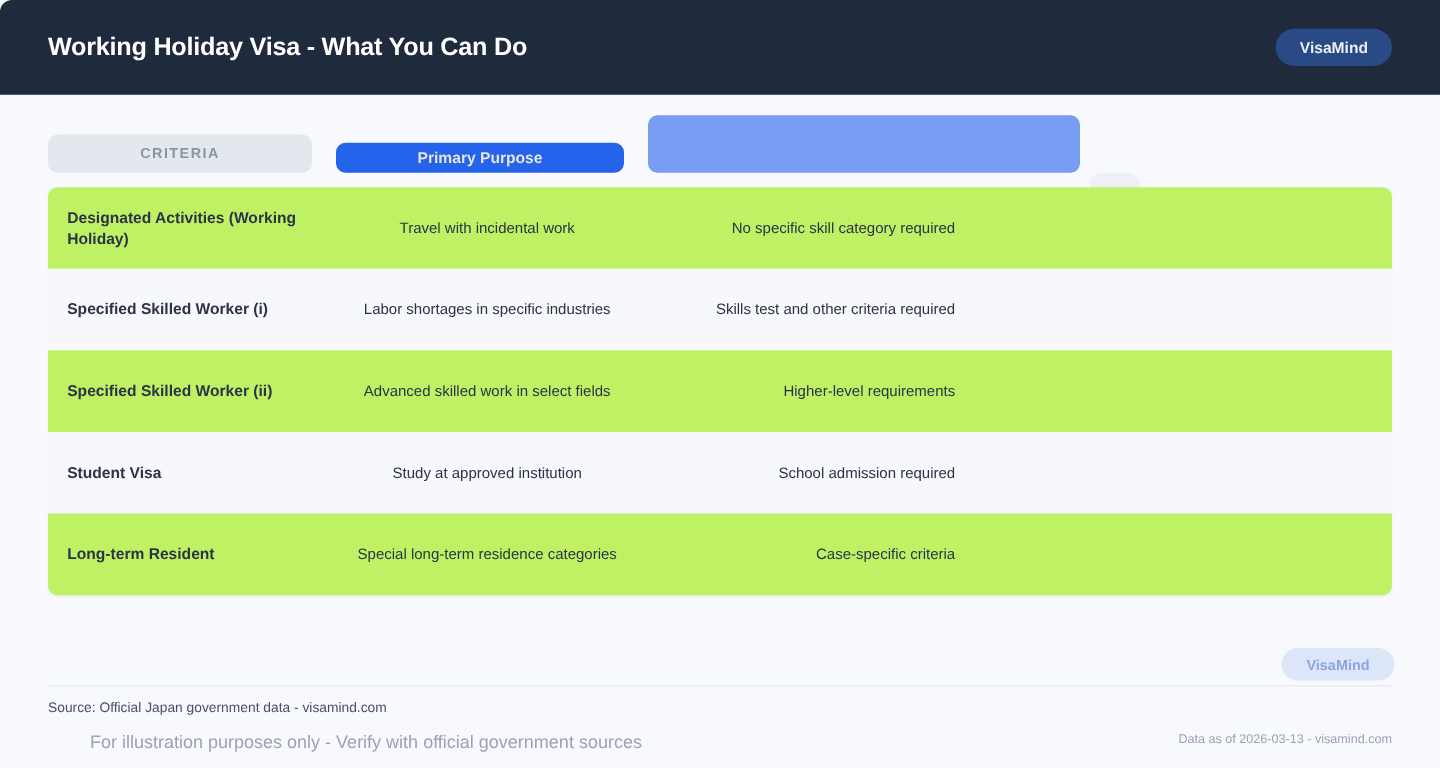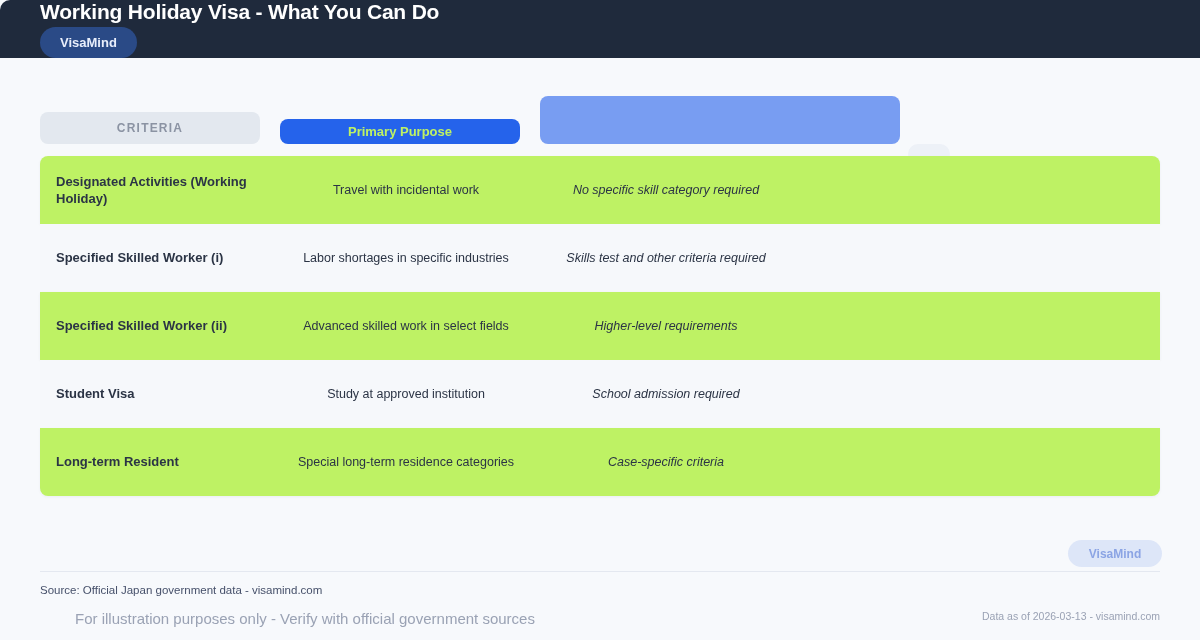--- a/index.html
+++ b/index.html
@@ -20,15 +20,14 @@
     position: absolute;
     top: 0; left: 0;
     width: 1200px;
-    height: 58px;
+    height: 79px;
     background: #1f2a3c;
     border-top-left-radius: 10px;
     display: flex;
-    align-items: flex-start;
+    align-items: center;
     justify-content: space-between;
     box-sizing: border-box;
     padding: 0 40px;
-    flex-direction: column;
   }
   .topbar-title {
     color: #ffffff;

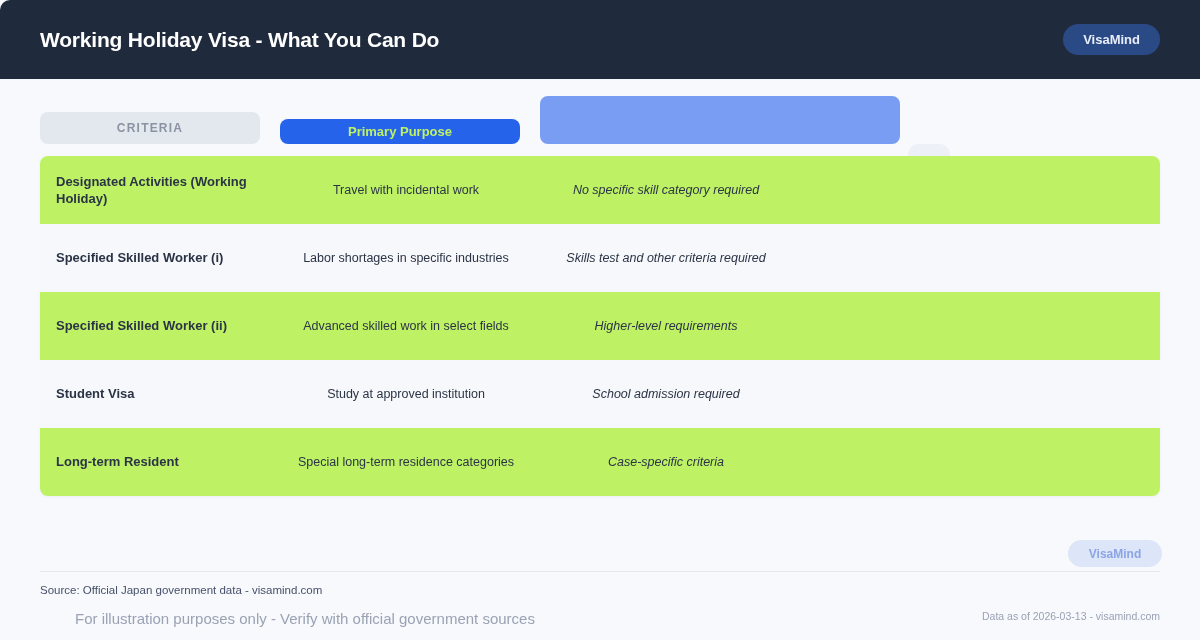--- a/index.html
+++ b/index.html
@@ -73,7 +73,7 @@
     font-size: 12px;
     margin-top: 16px;
   }
-  .col-pill.c1 { width: 240px; background: #2563eb; color: #bef264; margin-top: 23px; }
+  .col-pill.c1 { width: 240px; background: #2563eb; color: #e5e5e5; margin-top: 23px; }
   .col-pill.c2 { width: 240px; background: #4f7fef; color: #ffffff; }
   .col-pill.c3 { width: 360px; background: #789df2; color: #ffffff; }
 

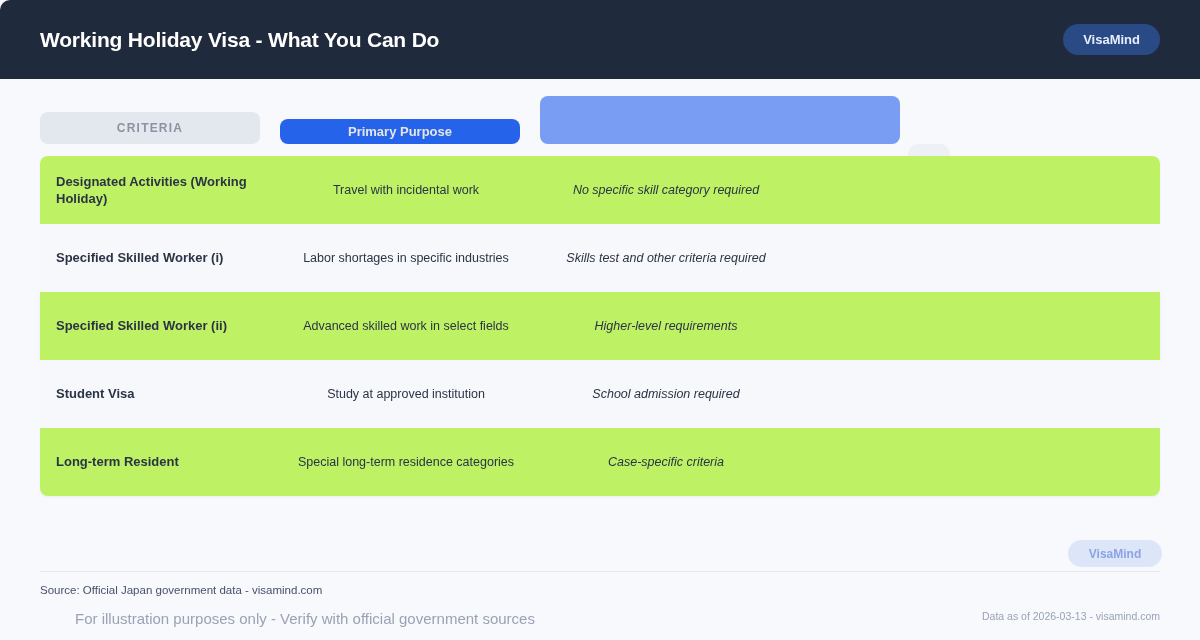--- a/index.html
+++ b/index.html
@@ -122,7 +122,7 @@
     padding-right: 8px;
   }
   .cell.c1 { width: 260px; text-align: center; }
-  .cell.c2 { width: 260px; text-align: center; font-style: italic; }
+  .cell.c2 { width: 260px; text-align: right; }
   .cell.c3 { width: 360px; text-align: center; }
 
   

